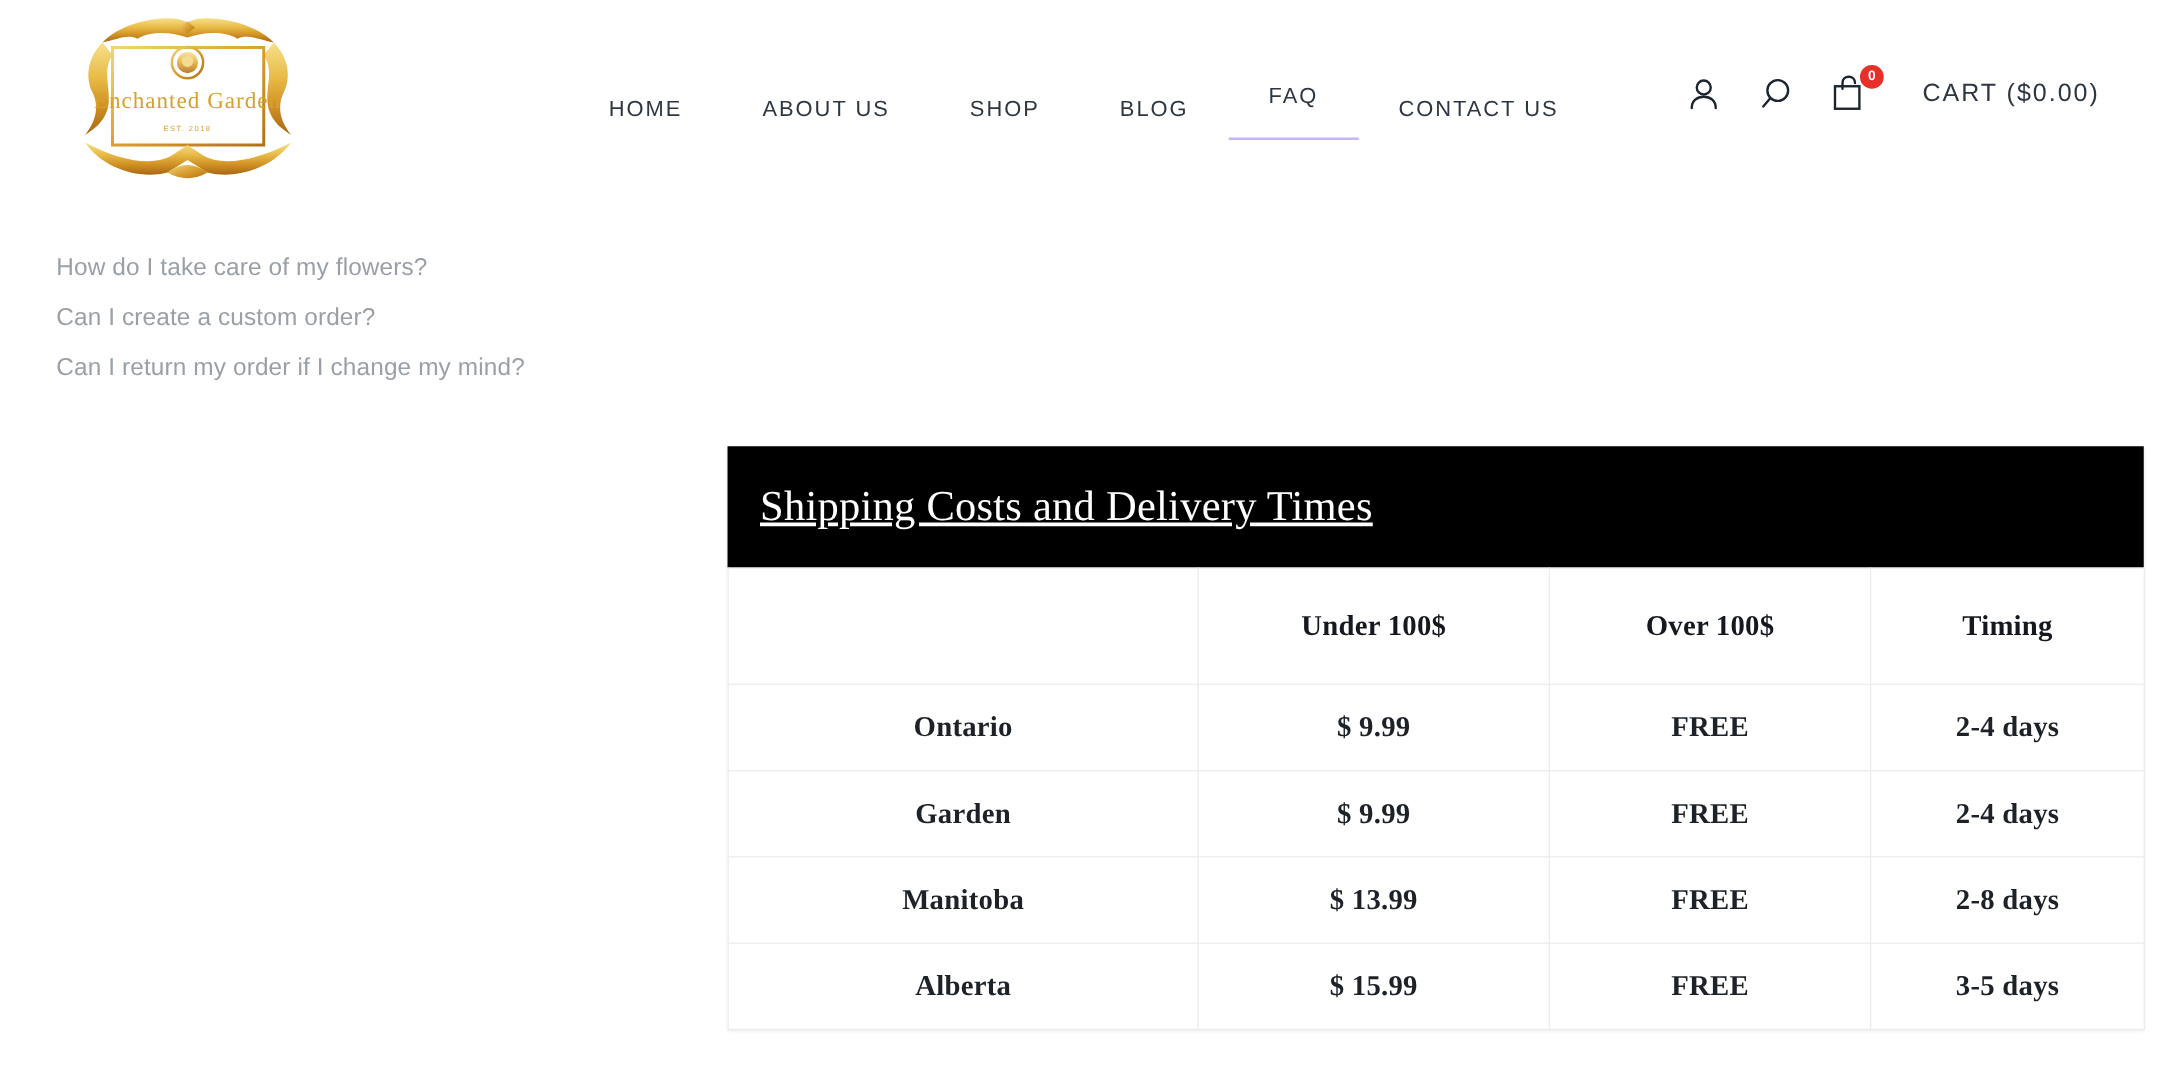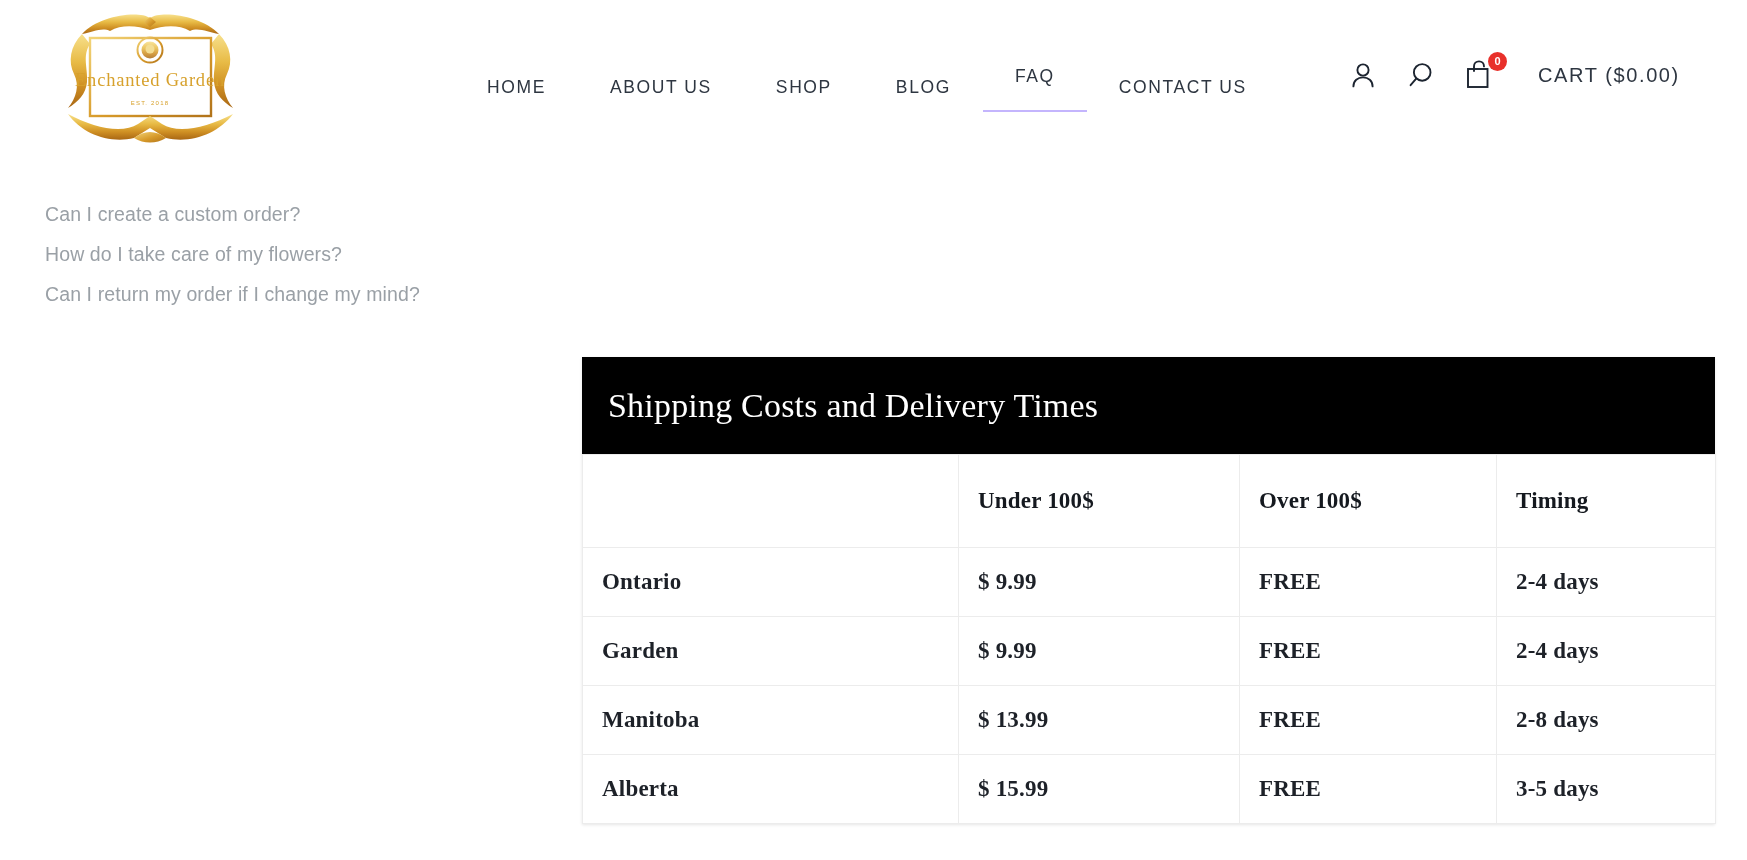--- a/index.html
+++ b/index.html
@@ -253,8 +253,8 @@
 <main class="content">
 
   <aside class="faq-sidebar">
+    <a class="faq-q" href="#">How do I take care of my flowers?</a>
     <a class="faq-q" href="#">Can I create a custom order?</a>
-    <a class="faq-q" href="#">How do I take care of my flowers?</a>
     <a class="faq-q" href="#">Can I return my order if I change my mind?</a>
   </aside>
 

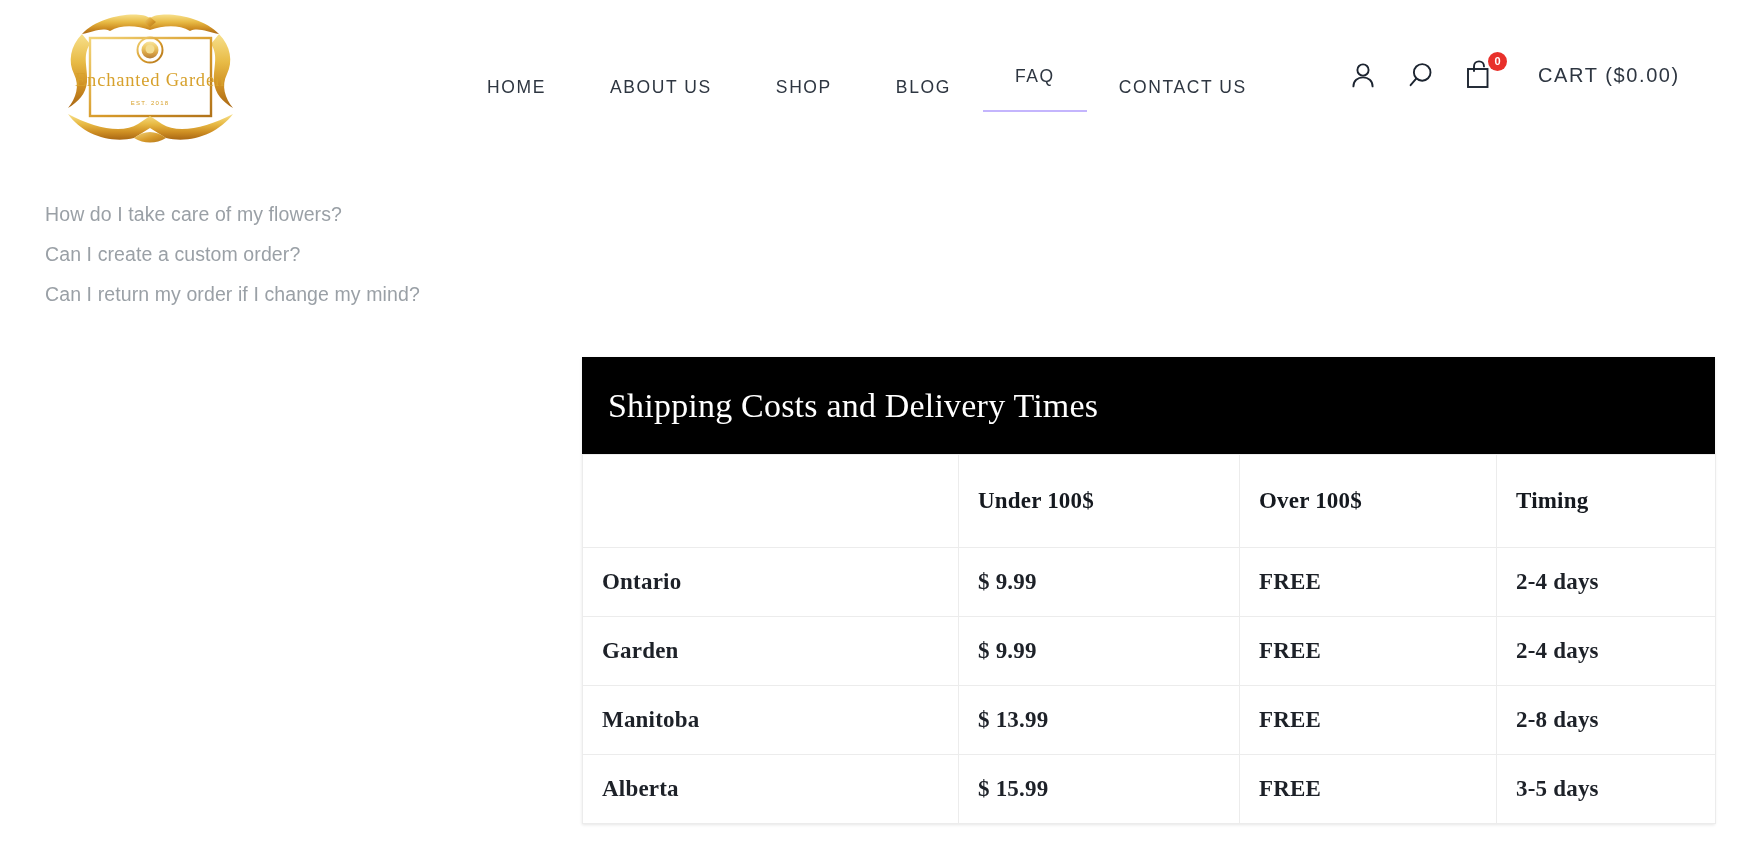--- a/index.html
+++ b/index.html
@@ -135,6 +135,7 @@
     font-size: 34px;
     font-weight: 400;
     letter-spacing: 0.2px;
+    text-decoration: underline;
   }
 
   table.ship-table {

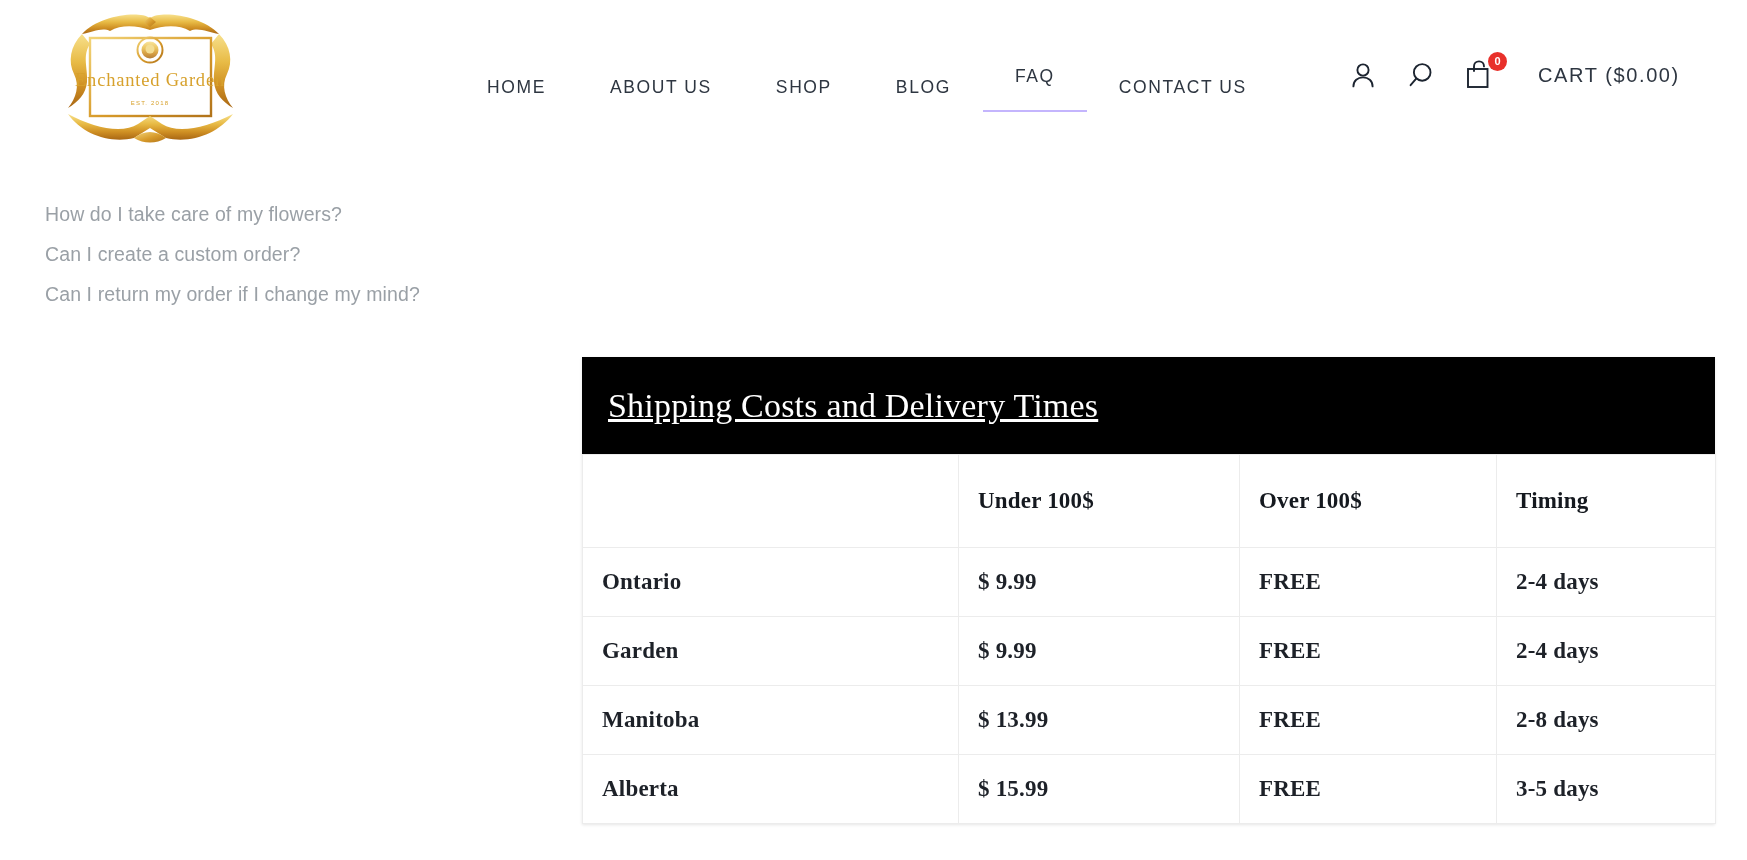--- a/index.html
+++ b/index.html
@@ -152,7 +152,7 @@
   table.ship-table th,
   table.ship-table td {
     border: 1px solid #ececec;
-    text-align: left;
+    text-align: center;
     padding: 0 19px;
     vertical-align: middle;
   }

